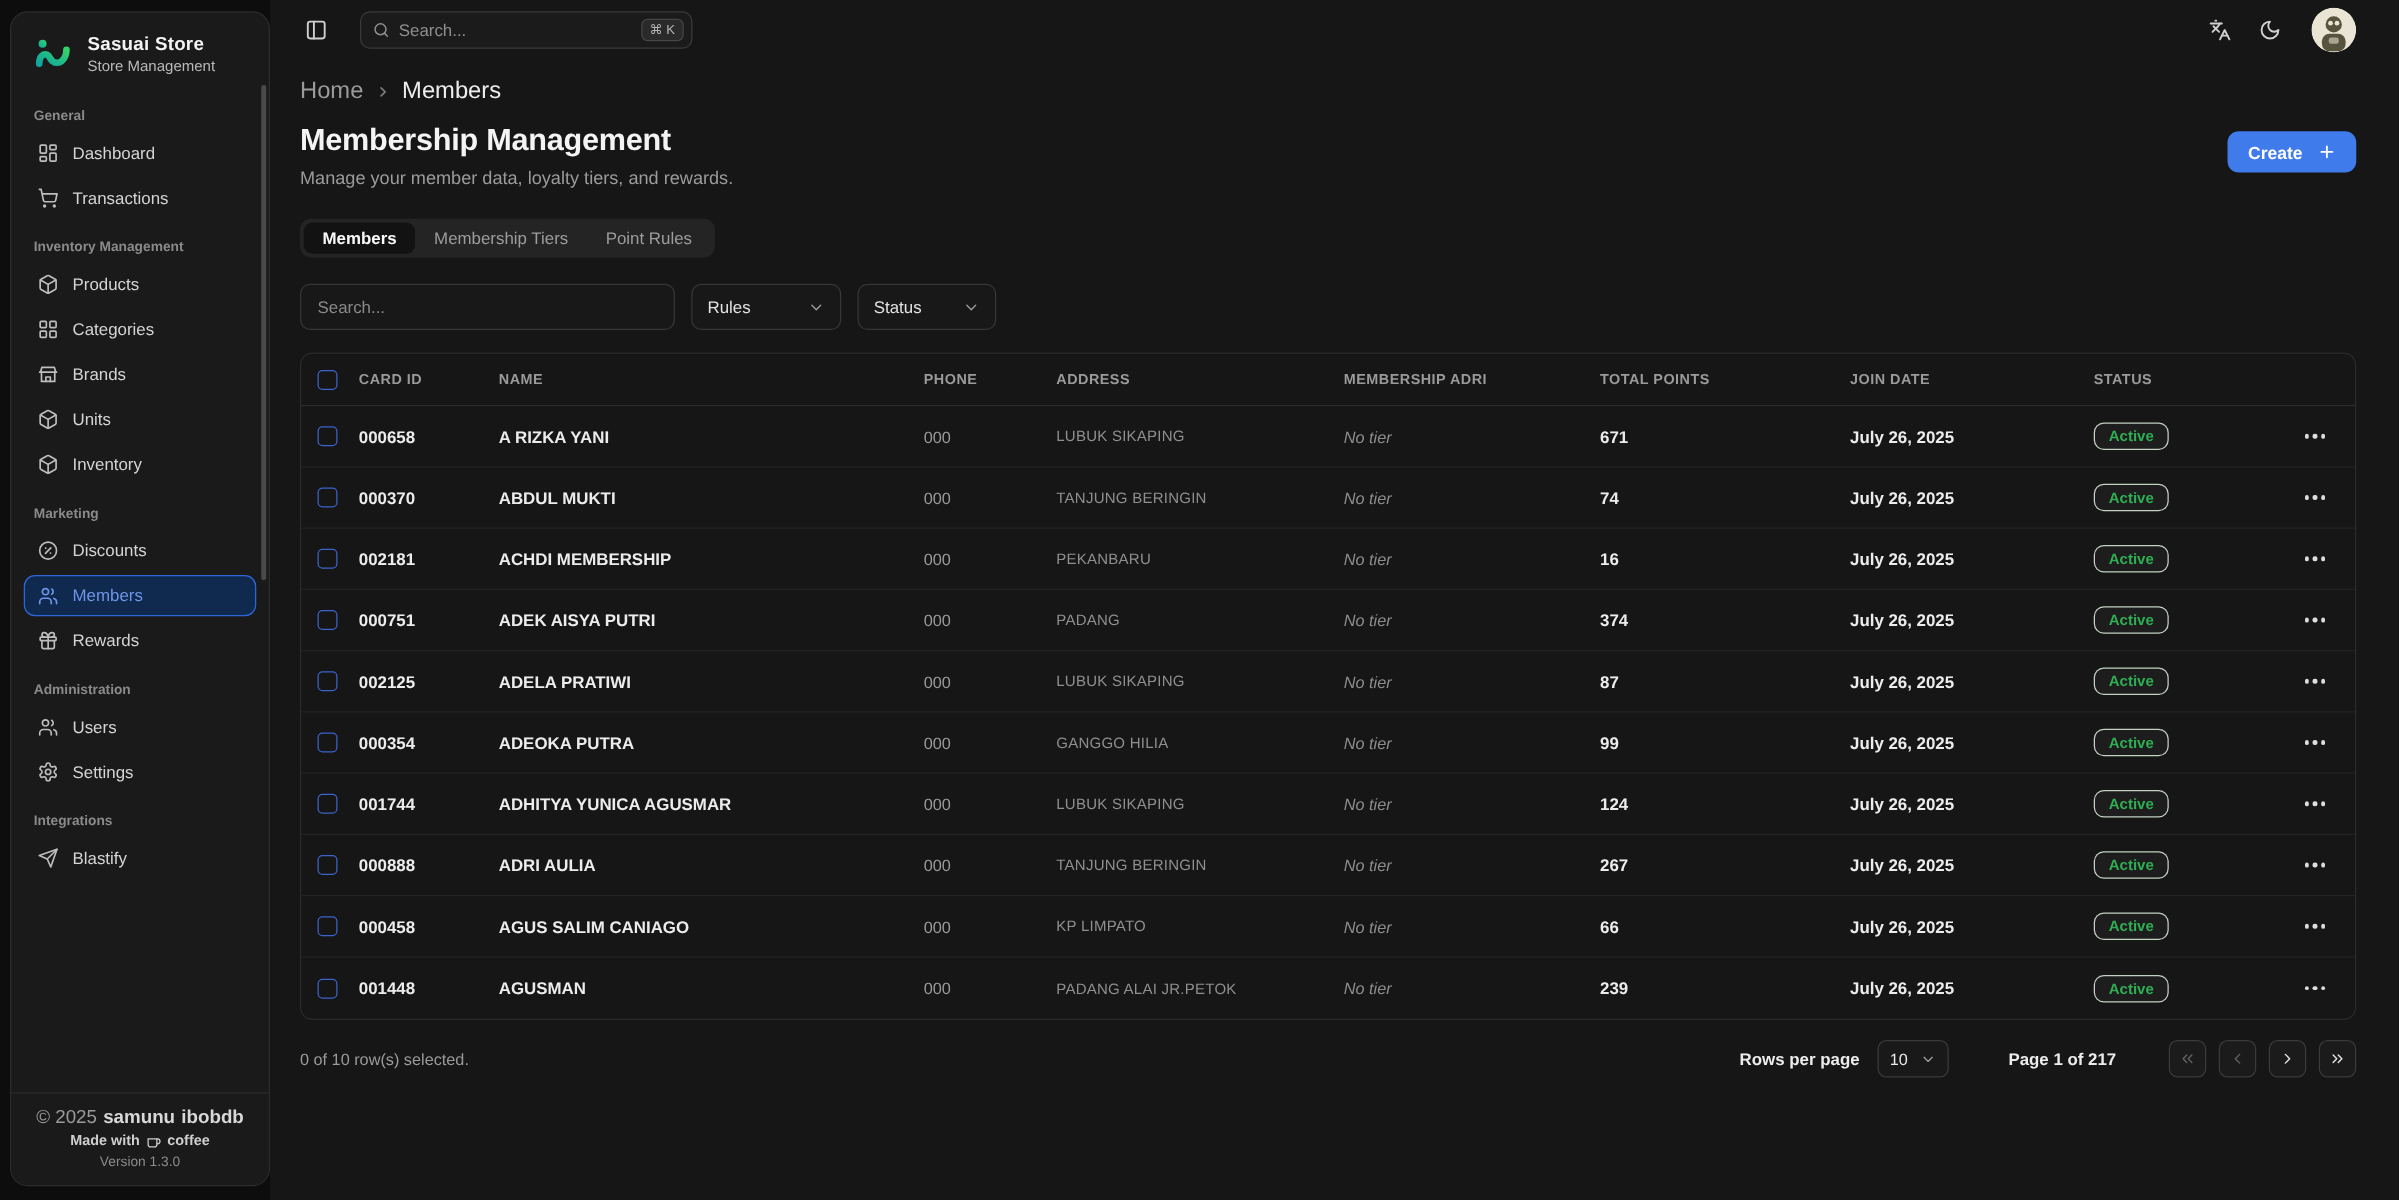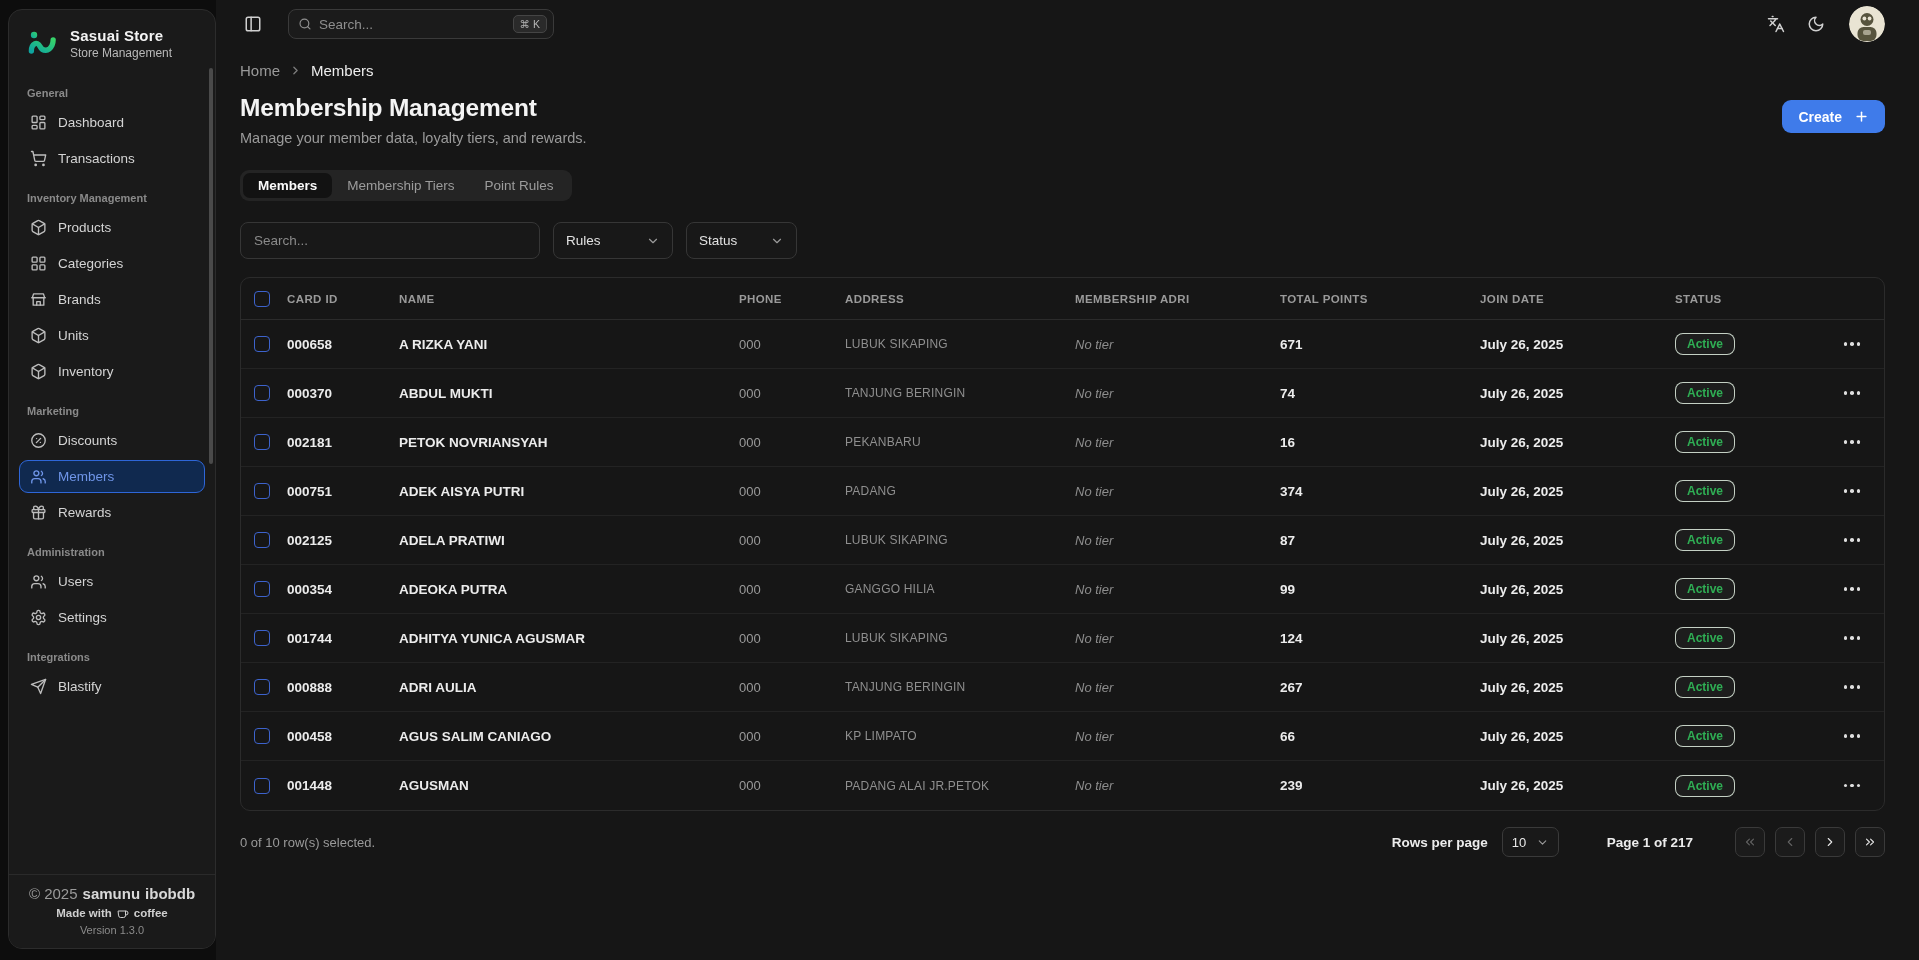--- a/index.html
+++ b/index.html
@@ -73,7 +73,7 @@
   .top-right { margin-left: auto; display: flex; align-items: center; gap: 14px; }
   .avatar { width: 36px; height: 36px; border-radius: 50%; overflow: hidden; cursor: pointer; margin-left: 6px; }
 
-  .crumbs { margin-top: 14px; display: flex; align-items: center; gap: 9px; font-size: 15px; }
+  .crumbs { margin-top: 14px; display: flex; align-items: center; gap: 9px; font-size: 19px; }
   .crumb-home { color: #9a9a9a; cursor: pointer; }
   .crumb-sep { width: 13px; height: 13px; color: #7d7d7d; }
   .crumb-cur { color: #ededed; font-weight: 500; }

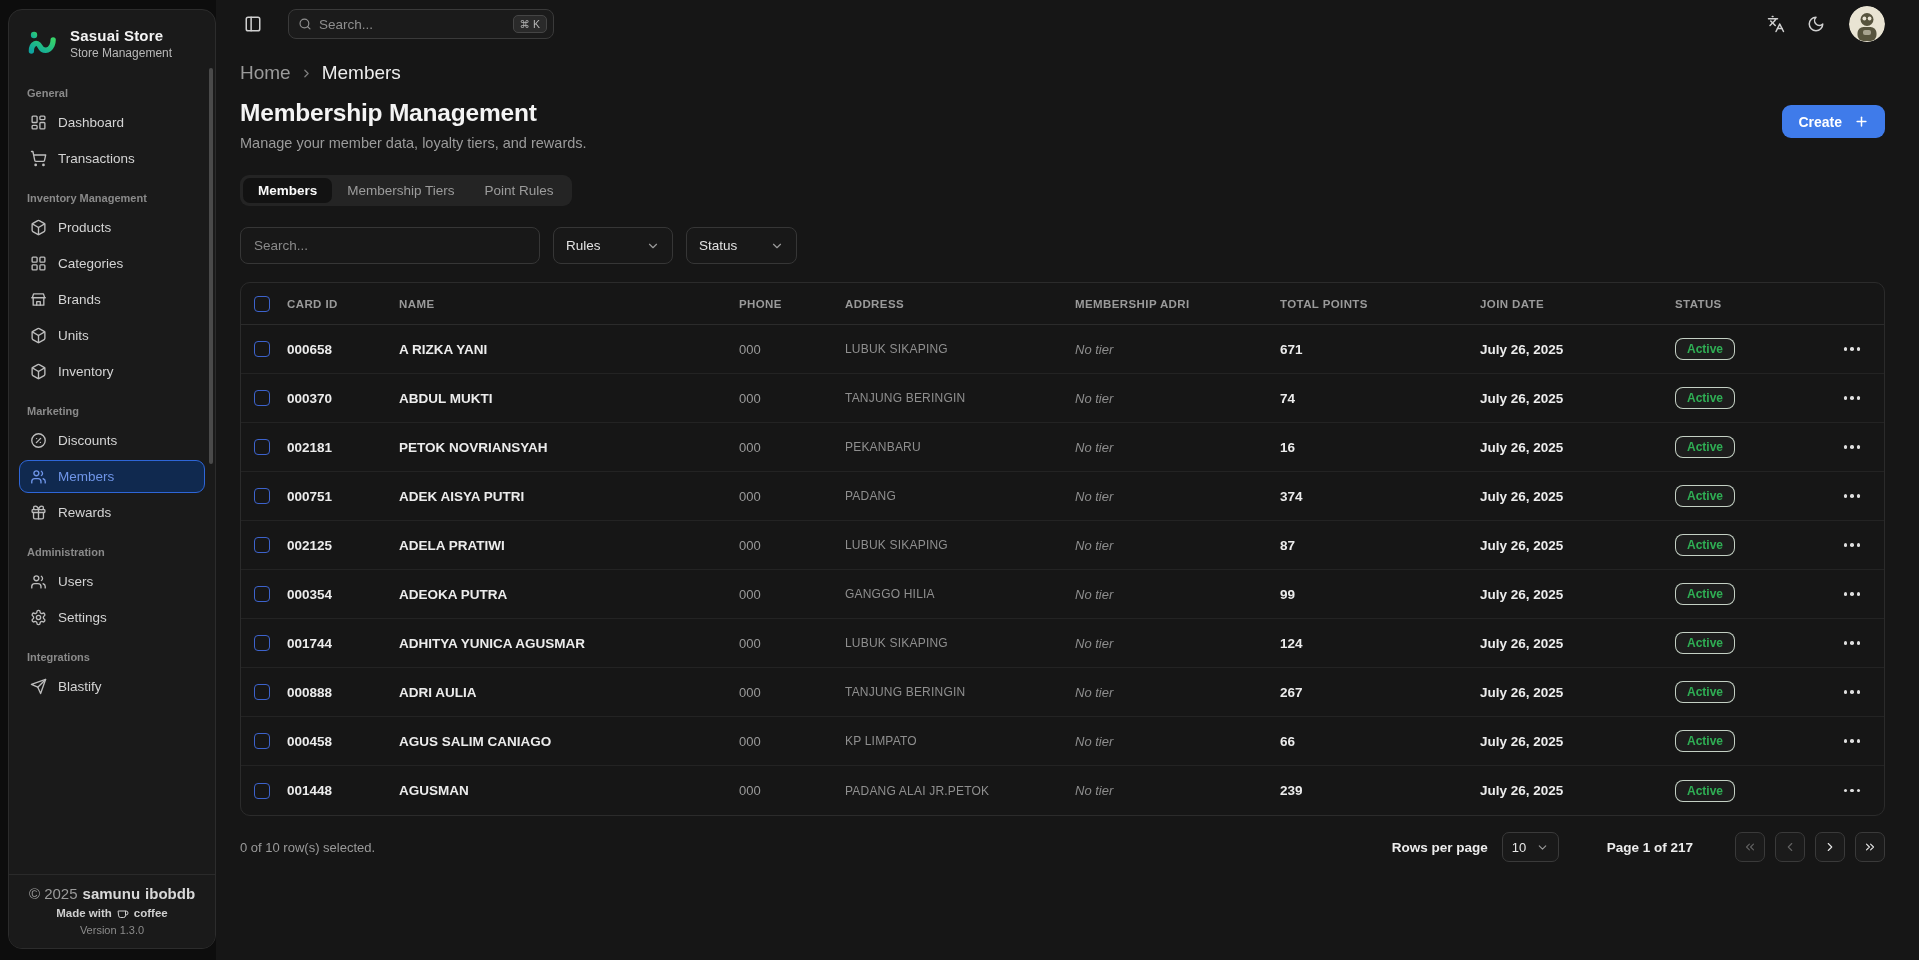--- a/index.html
+++ b/index.html
@@ -507,7 +507,7 @@
             <div class="checkbox"></div>
           </div>
           <div class="c-id">002181</div>
-          <div class="c-name">PETOK NOVRIANSYAH</div>
+          <div class="c-name">ACHDI MEMBERSHIP</div>
           <div class="c-phone">000</div>
           <div class="c-addr">PEKANBARU</div>
           <div class="c-tier">No tier</div>

